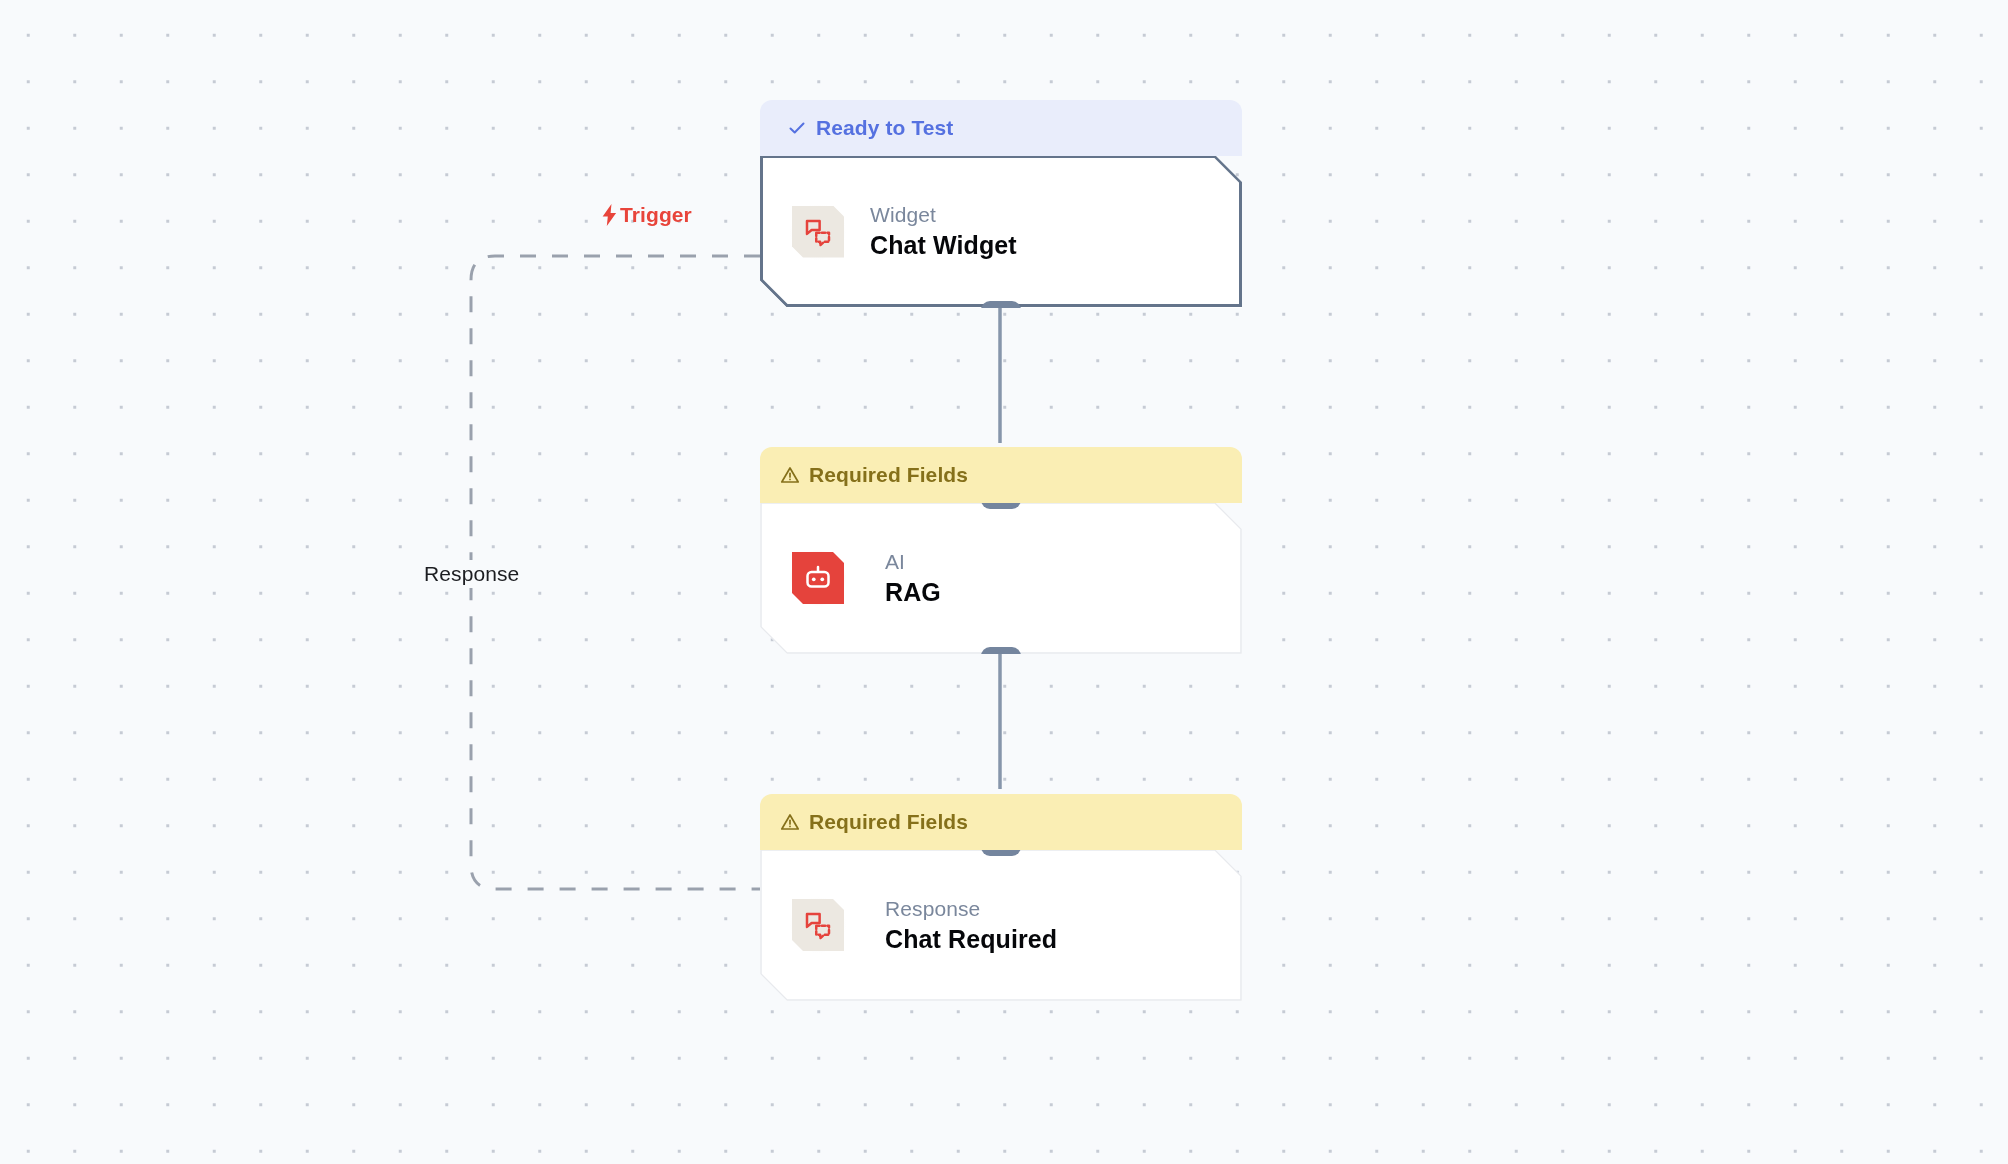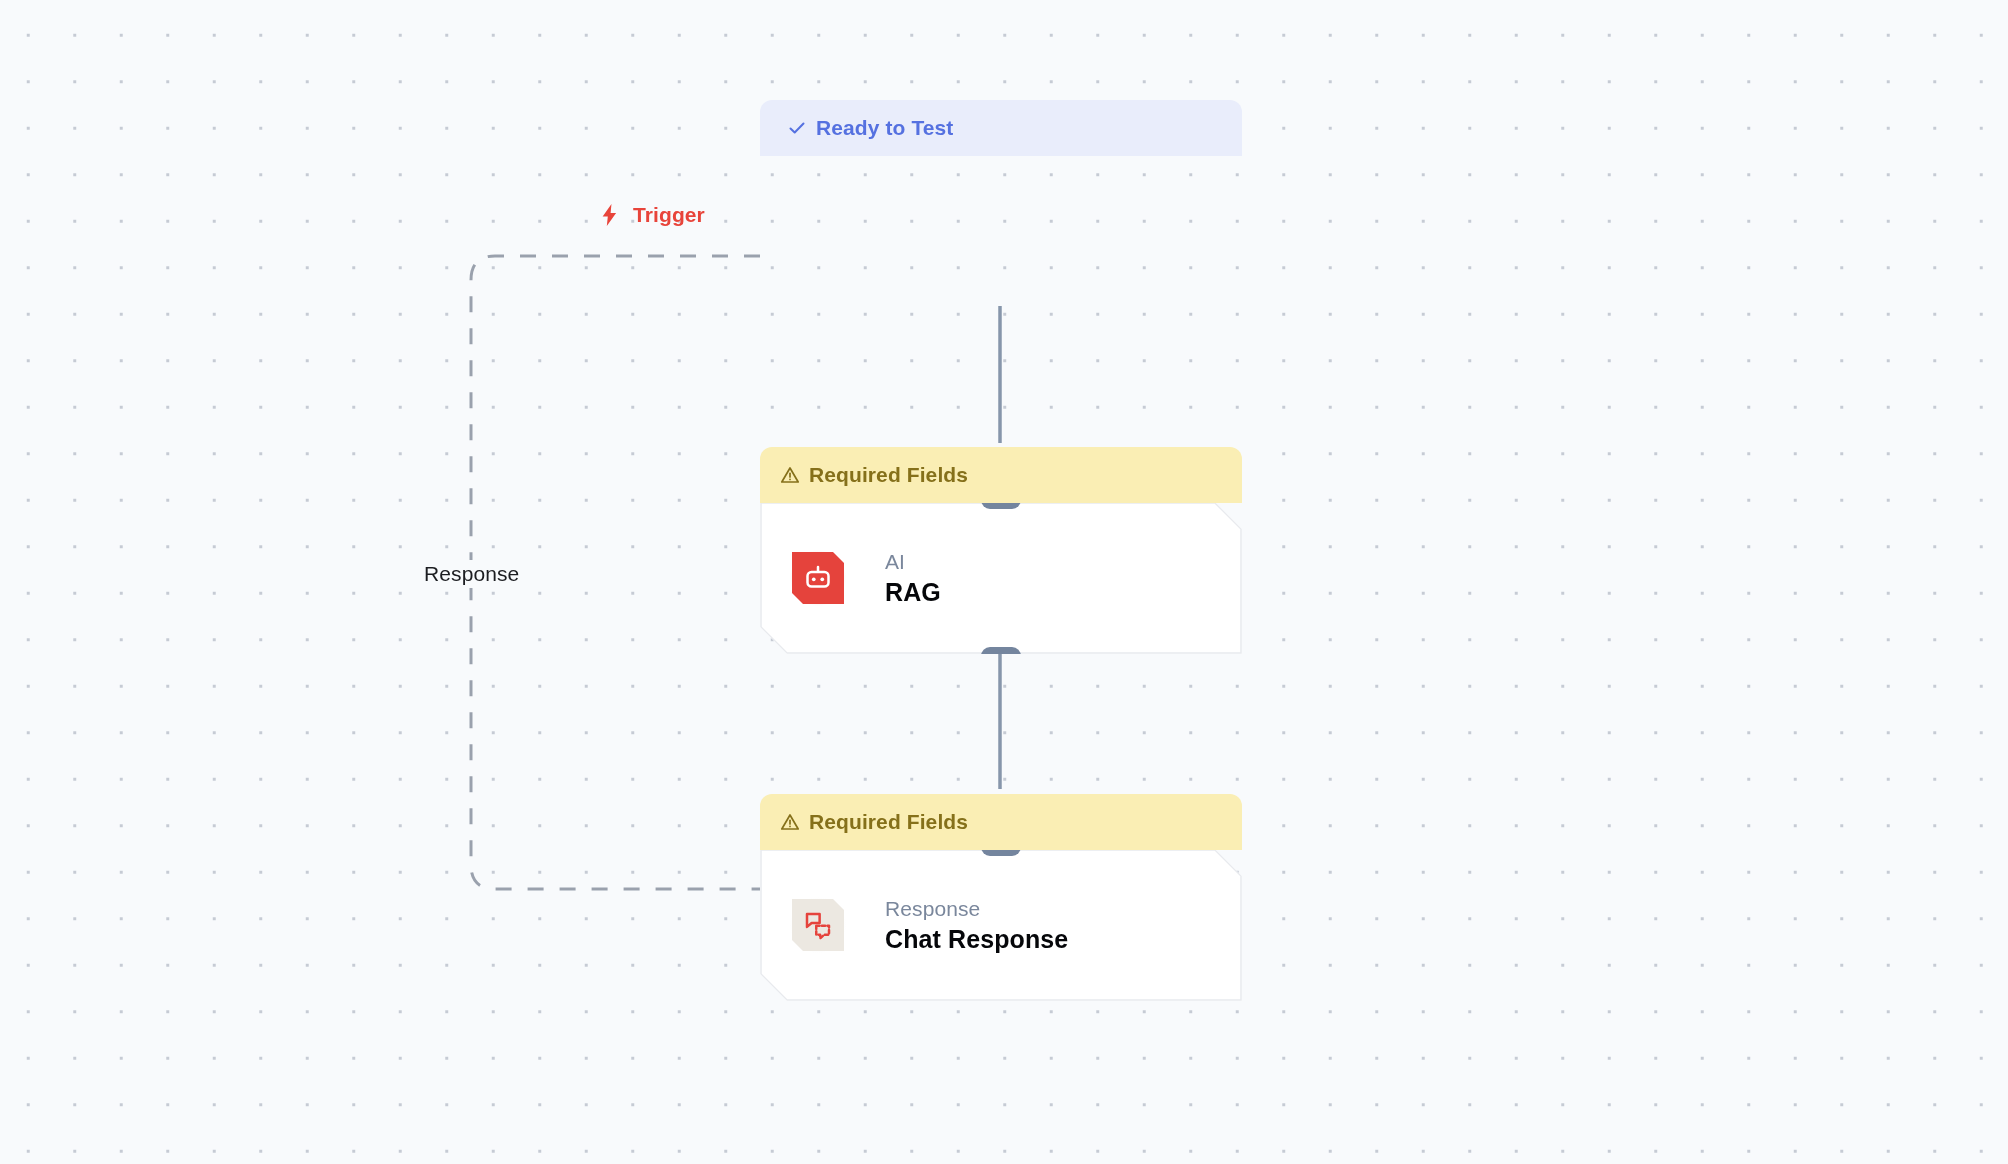--- a/index.html
+++ b/index.html
@@ -44,7 +44,7 @@
     top: 203px;
     display: flex;
     align-items: center;
-    gap: 14px;
+    gap: 1px;
   }
   .edge-label.trigger svg { display: block; }
   .edge-label.response {

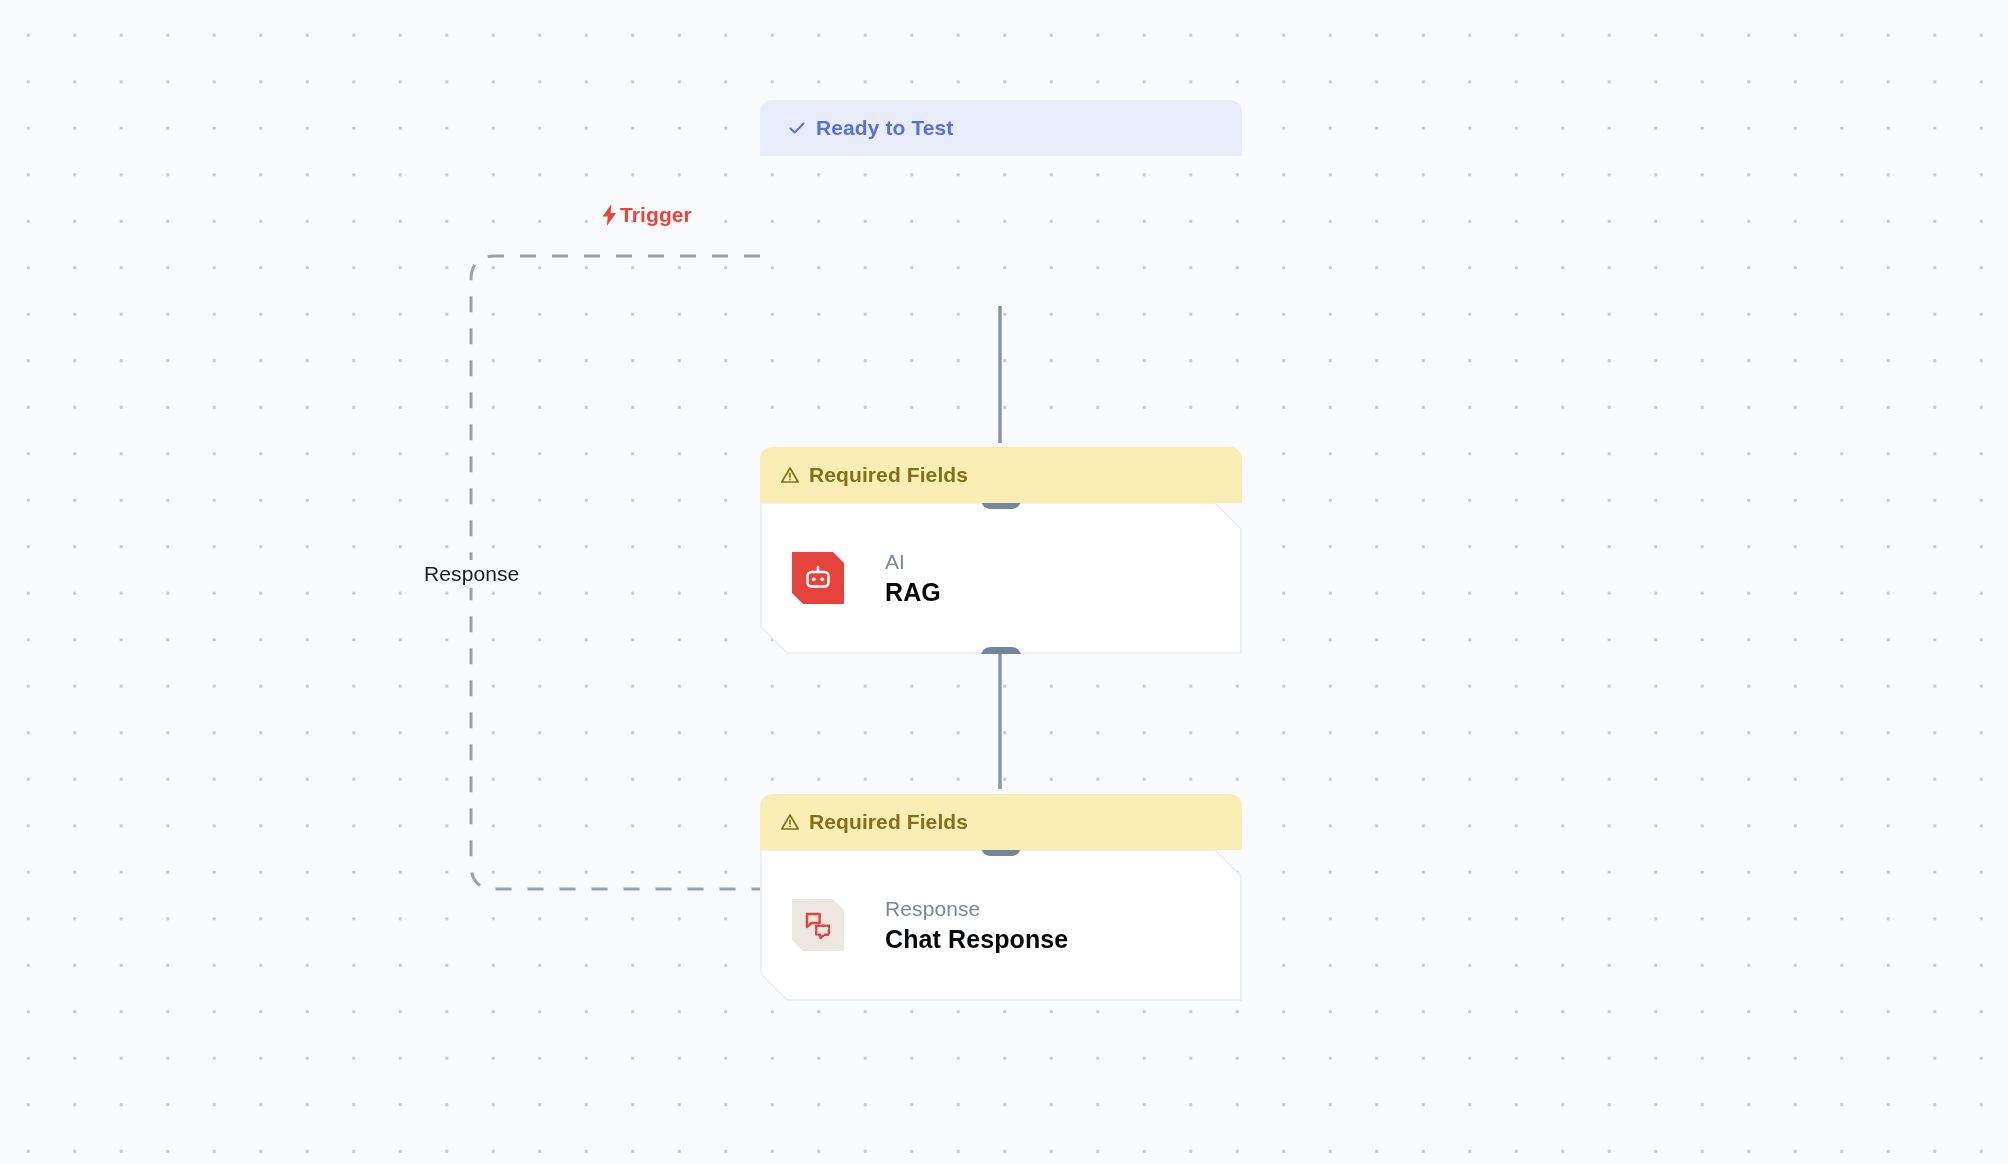--- a/index.html
+++ b/index.html
@@ -219,6 +219,28 @@
       <span>Ready to Test</span>
     </div>
 
+    <div class="node-card">
+      <svg class="card-outline" viewBox="0 0 482 152" preserveAspectRatio="none">
+        <path d="M1.5 1.5 H455 L480.5 27 V150.5 H27 L1.5 125 Z" fill="none" stroke="#64748b" stroke-width="3"></path>
+      </svg>
+
+      <div class="node-icon-wrap">
+        <div class="icon-glow beige"></div>
+        <div class="node-icon beige">
+          <svg width="30" height="30" viewBox="0 0 24 24" fill="none" stroke="#e5433c" stroke-width="2" stroke-linecap="round" stroke-linejoin="round">
+            <path d="M3.2 3.2 h10.1 v7.2 h-6.4 l-3.7 3.1 z"></path>
+            <path d="M10.6 12.6 h10.2 v7.1 h-3.6 l-3.5 2.9 v-2.9 h-3.1 z" stroke-dasharray="2.6 1.9"></path>
+          </svg>
+        </div>
+      </div>
+
+      <div class="node-text">
+        <div class="node-type">Widget</div>
+        <div class="node-title">Chat Widget</div>
+      </div>
+
+      <div class="handle bottom"></div>
+    </div>
   </div>
 
   <div class="node" style="left:760px; top:447px;">

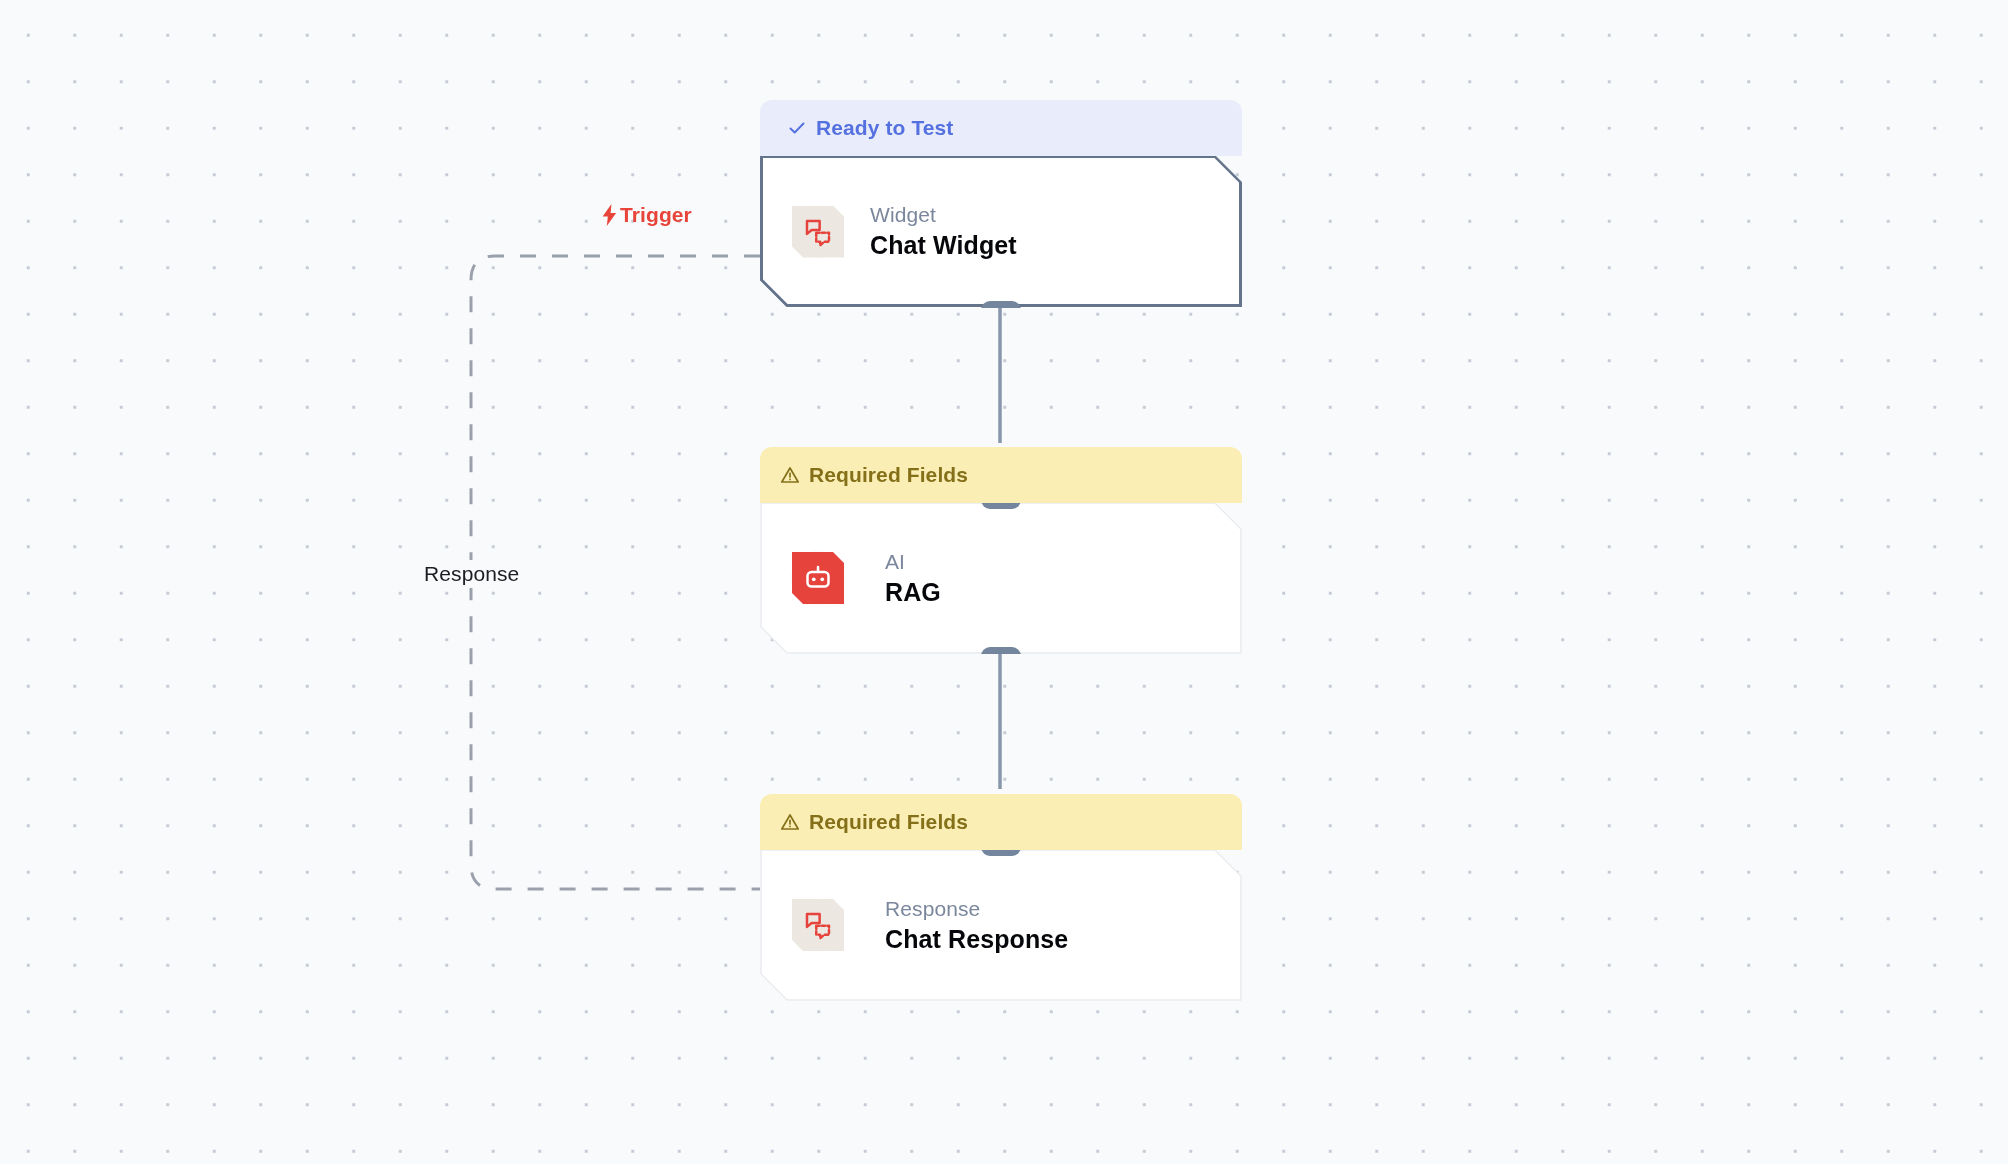--- a/index.html
+++ b/index.html
@@ -311,7 +311,7 @@
 
       <div class="node-text">
         <div class="node-type">Response</div>
-        <div class="node-title">Chat Response</div>
+        <div class="node-title">Chat Required</div>
       </div>
 
       <div class="handle top"></div>

